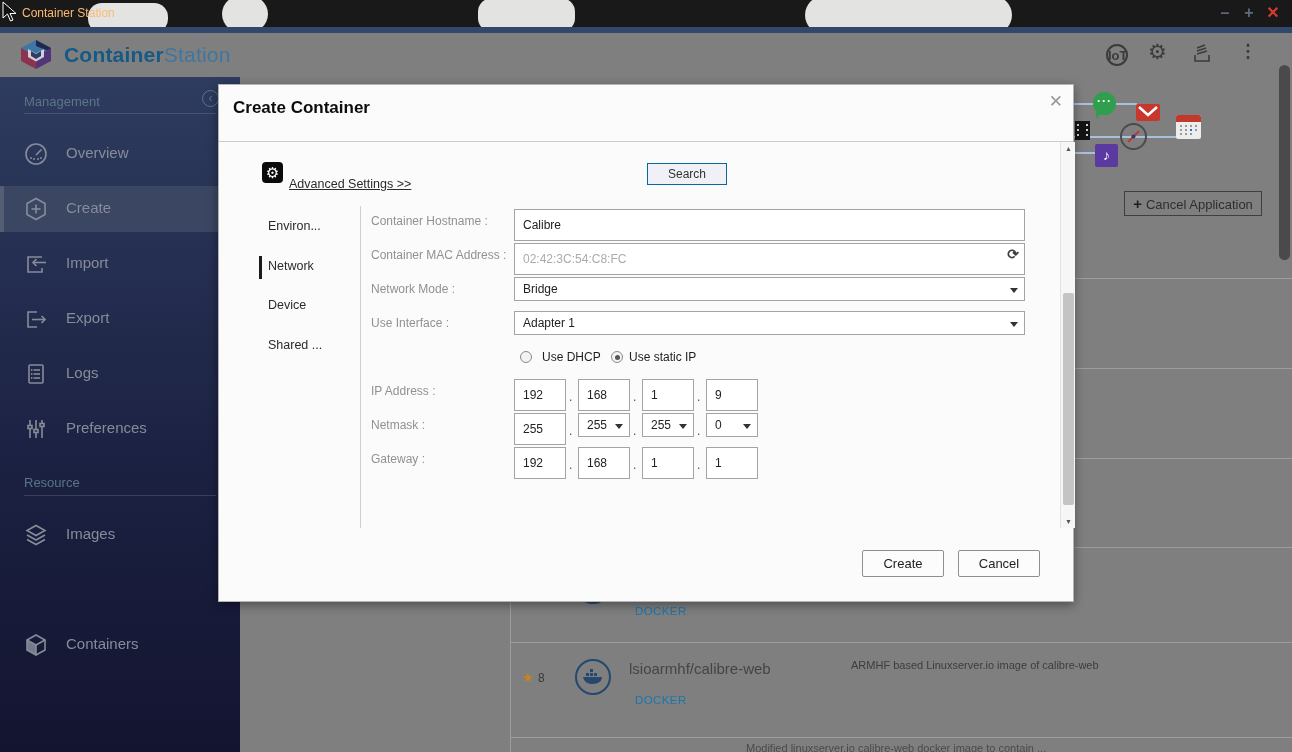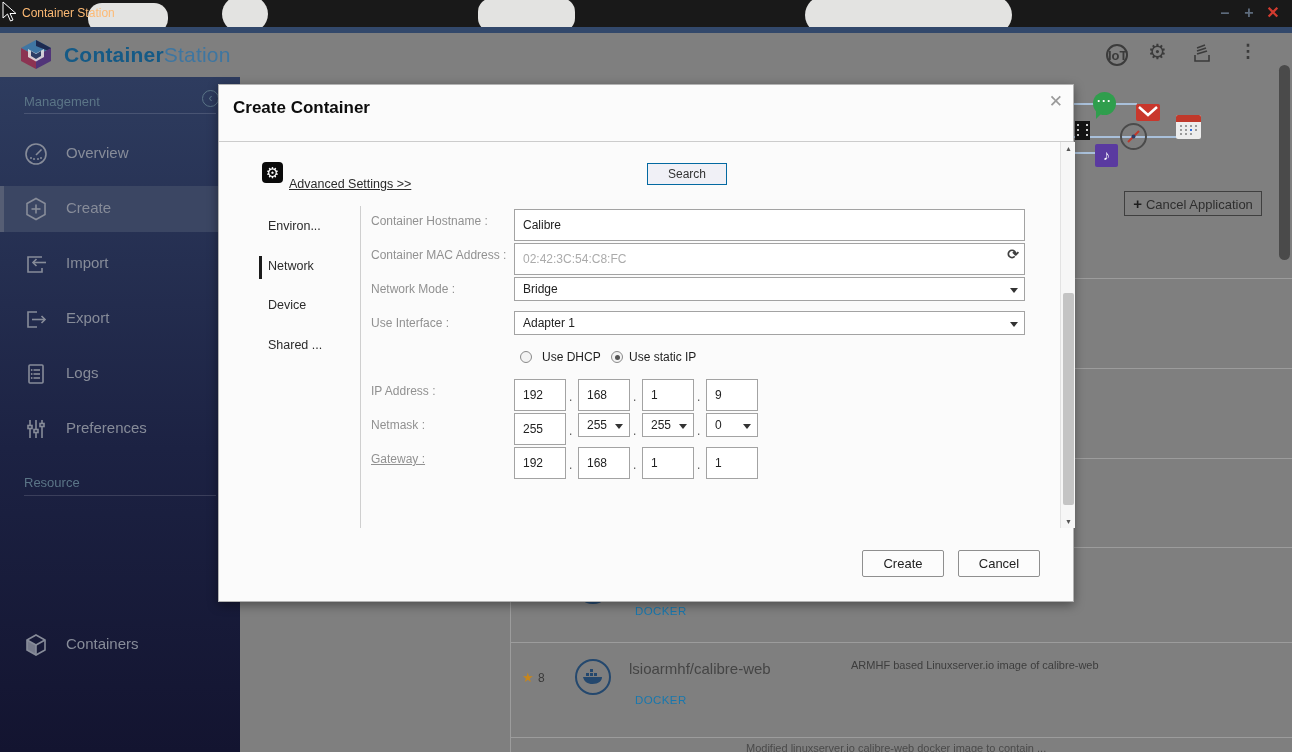--- a/index.html
+++ b/index.html
@@ -393,7 +393,7 @@
     <span class="octet-dot" style="left:478px;top:339px;">.</span>
     <div class="f-select" style="left:487px;top:328px;width:52px;"><span>0</span><span class="chev"></span></div>
 
-    <span class="f-label" style="top:367px;text-decoration:underline;">Gateway :</span>
+    <span class="f-label" style="top:367px;">Gateway :</span>
     <input class="f-input" style="left: 295px; top: 362px; width: 52px;" value="192">
     <span class="octet-dot" style="left:350px;top:373px;">.</span>
     <input class="f-input" style="left: 359px; top: 362px; width: 52px;" value="168">

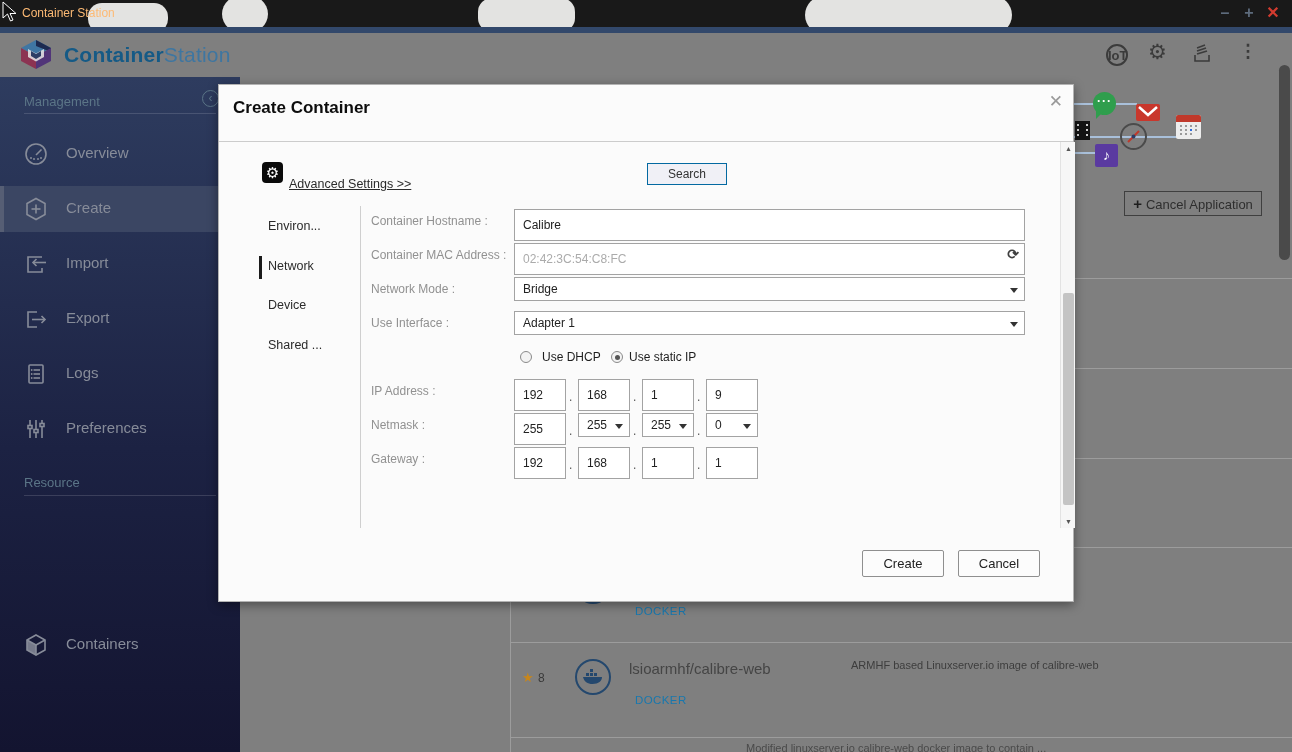--- a/index.html
+++ b/index.html
@@ -281,6 +281,16 @@
     <span class="sect-label" style="top:398px;">Resource</span>
     <div class="sect-div" style="top:418px;"></div>
 
+    <div class="nav-item" style="top:435px;">
+      <svg width="26" height="26">
+          <g stroke="#878c99" fill="none" stroke-width="1.6">
+            <polygon points="13,3.5 22,8.5 13,13.5 4,8.5"></polygon>
+            <polyline points="4,13 13,18 22,13"></polyline>
+            <polyline points="4,17.5 13,22.5 22,17.5"></polyline>
+          </g>
+        </svg>
+      <span class="lbl">Images</span>
+    </div>
     <div class="nav-item" style="top:545px;">
       <svg width="26" height="26">
           <g stroke="#878c99" fill="none" stroke-width="1.6">

